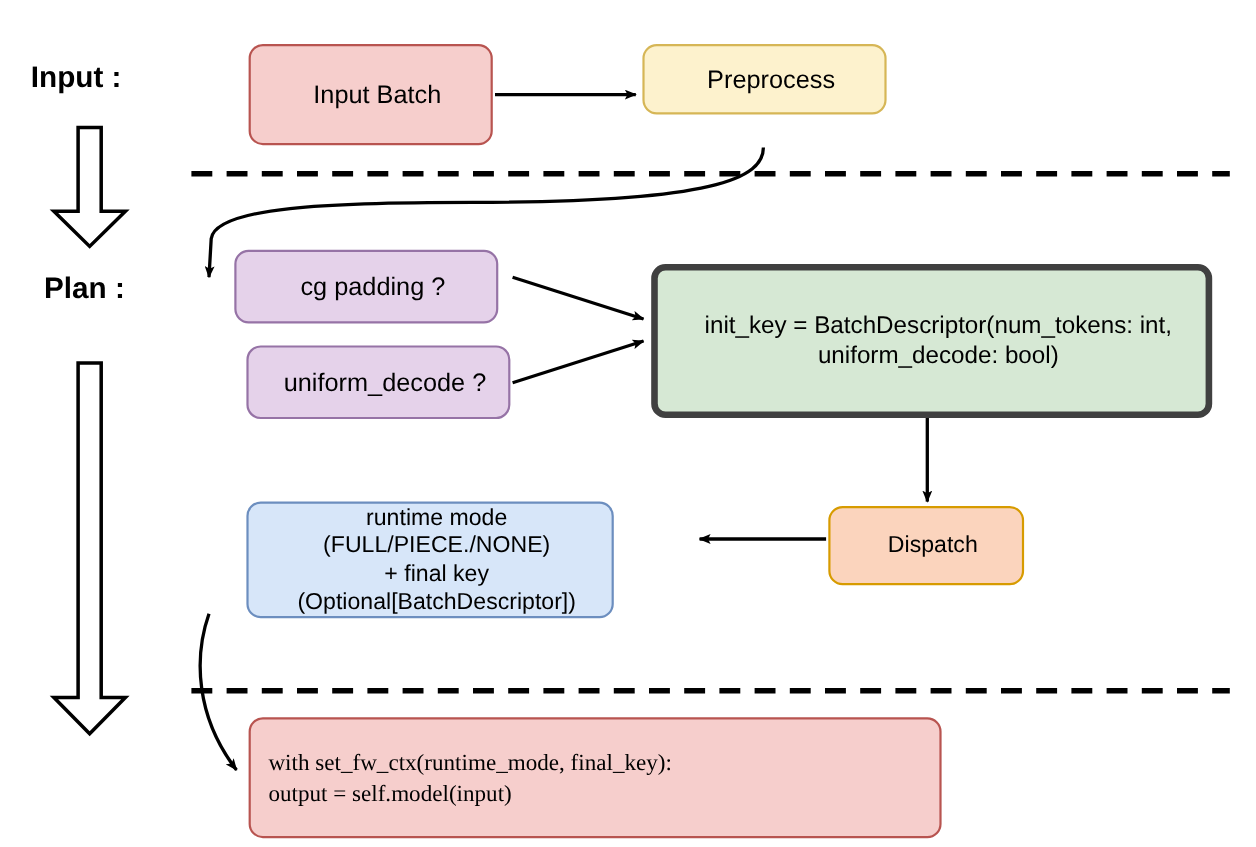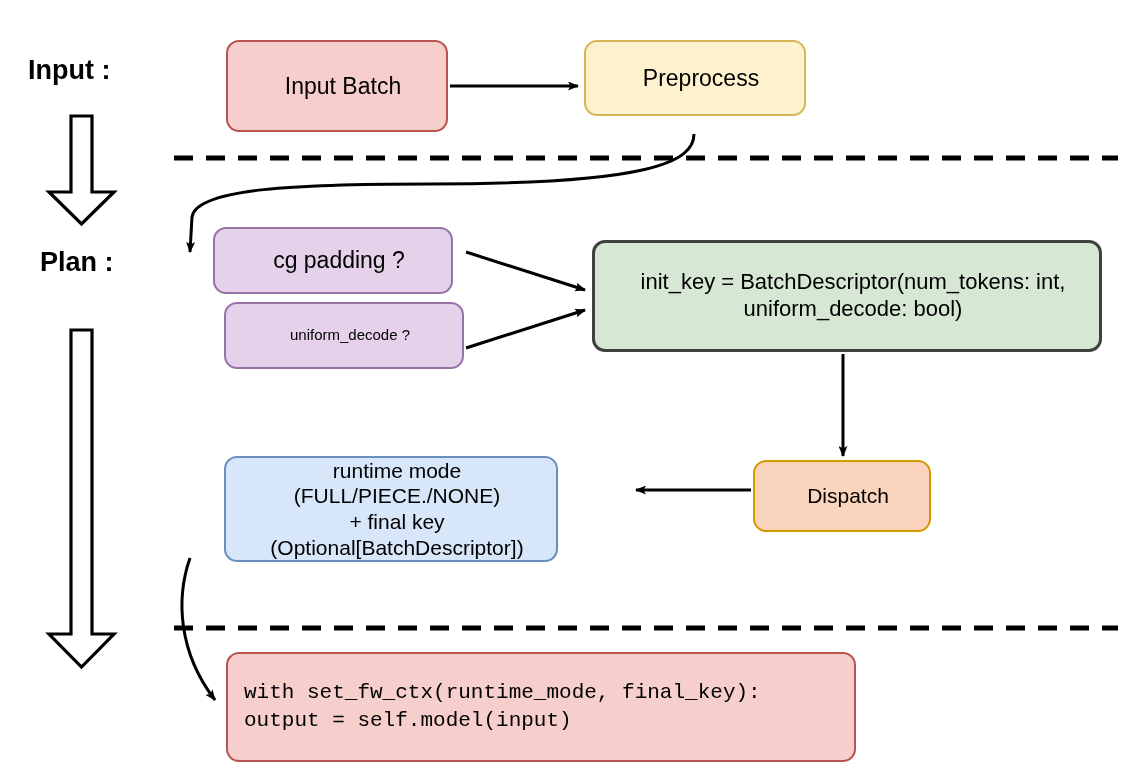--- a/index.html
+++ b/index.html
@@ -62,7 +62,7 @@
     font-size: 23px;
   }
   .node-preprocess {
-    left: 584px; top: 28px; width: 222px; height: 76px;
+    left: 584px; top: 28px; width: 222px; height: 64px;
     background: #fdf2cd;
     border: 2px solid #d6b656;
     font-size: 23px;

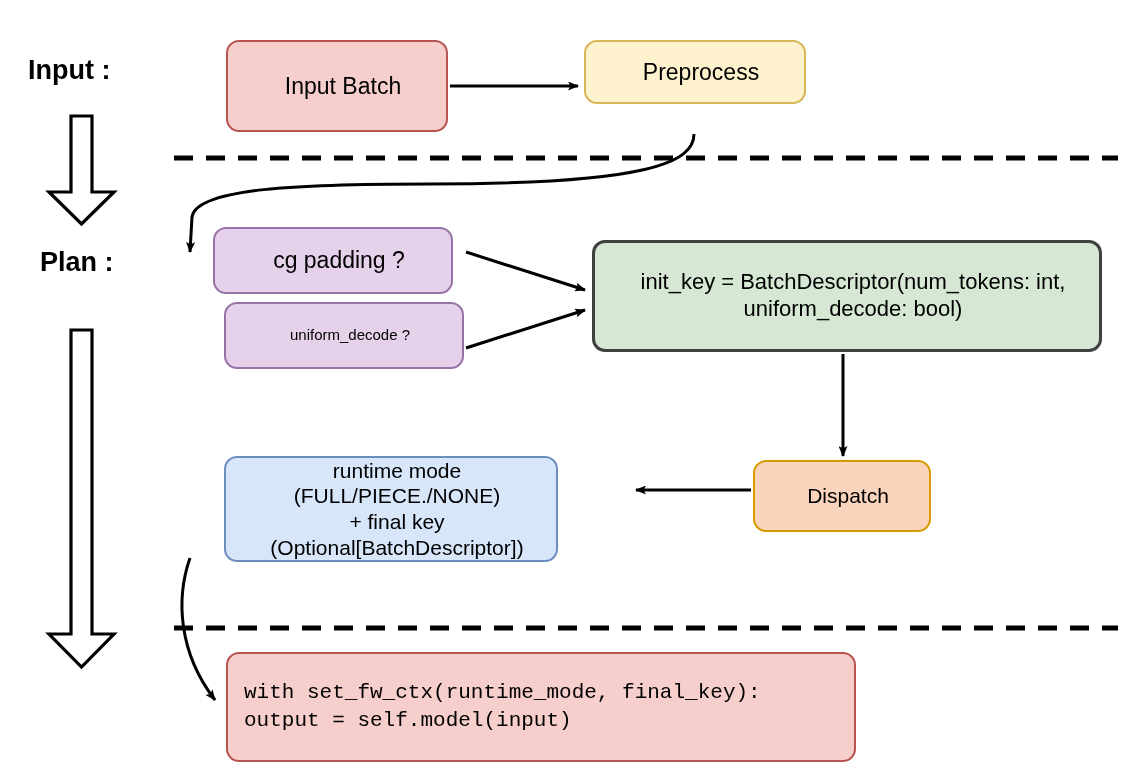--- a/index.html
+++ b/index.html
@@ -80,9 +80,9 @@
     font-size: 15px;
   }
   .node-init-key {
-    left: 592px; top: 228px; width: 510px; height: 112px;
+    left: 592px; top: 228px; width: 510px; height: 140px;
     background: #d6e8d4;
-    border: 3px solid #404040;
+    border: 6px solid #404040;
     font-size: 22px;
   }
   .node-cudagraph-dispatcher {

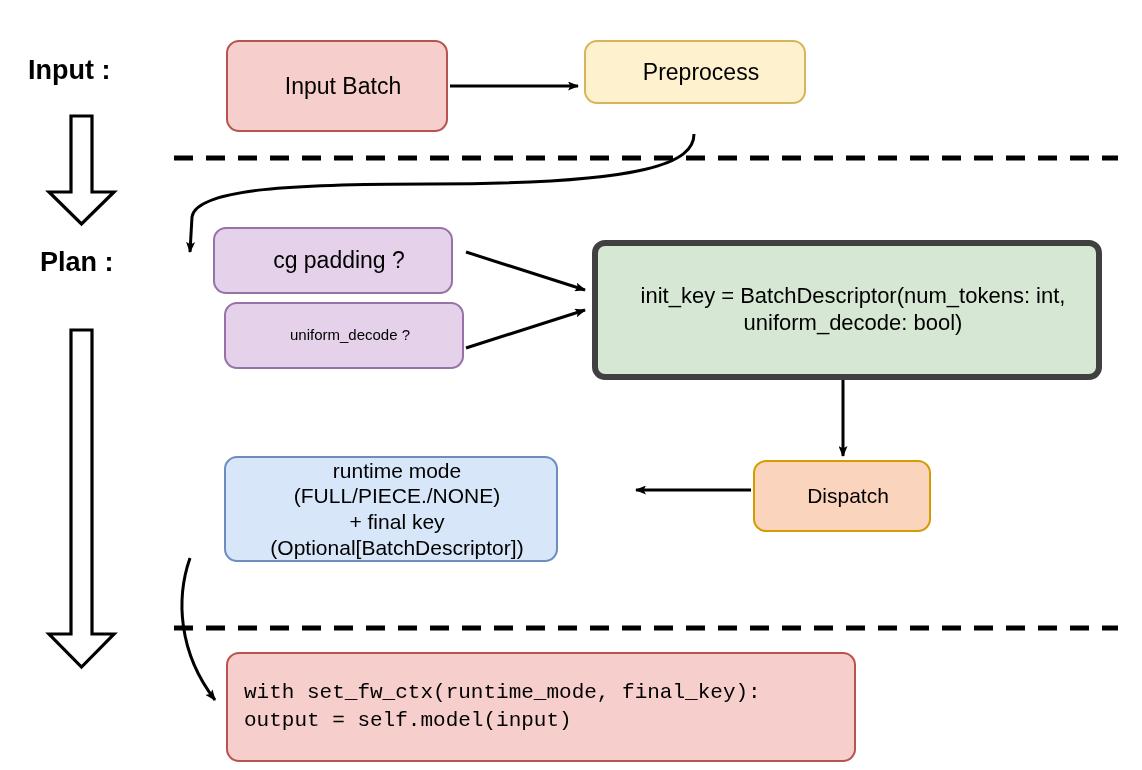--- a/index.html
+++ b/index.html
@@ -74,10 +74,10 @@
     font-size: 23px;
   }
   .node-uniform-decode {
-    left: 224px; top: 290px; width: 240px; height: 67px;
+    left: 224px; top: 302px; width: 240px; height: 67px;
     background: #e5d2ea;
     border: 2px solid #9673a6;
-    font-size: 15px;
+    font-size: 23px;
   }
   .node-init-key {
     left: 592px; top: 228px; width: 510px; height: 140px;

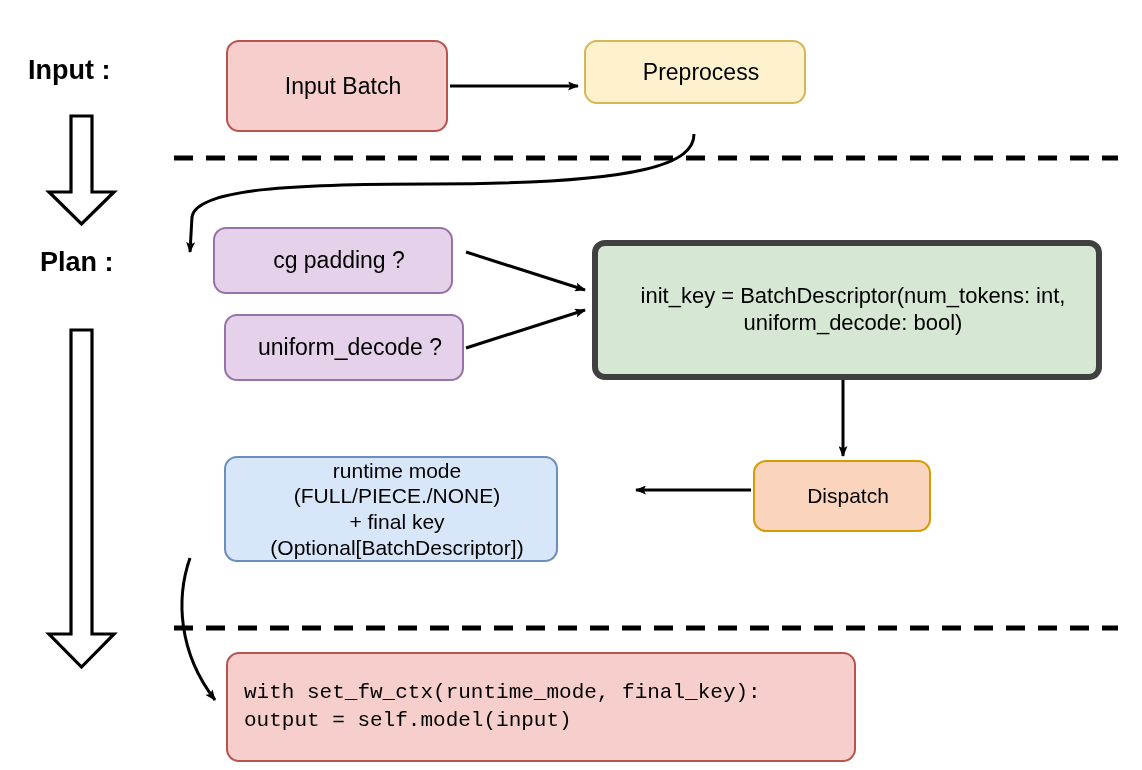--- a/index.html
+++ b/index.html
@@ -111,7 +111,7 @@
     left: 226px; top: 640px; width: 630px; height: 110px;
     background: #f6cecc;
     border: 2px solid #b85450;
-    font-family: Liberation Mono, monospace;
+    font-family: Liberation Serif, serif;
     font-size: 21px;
     justify-content: flex-start;
     padding-left: 6px;

